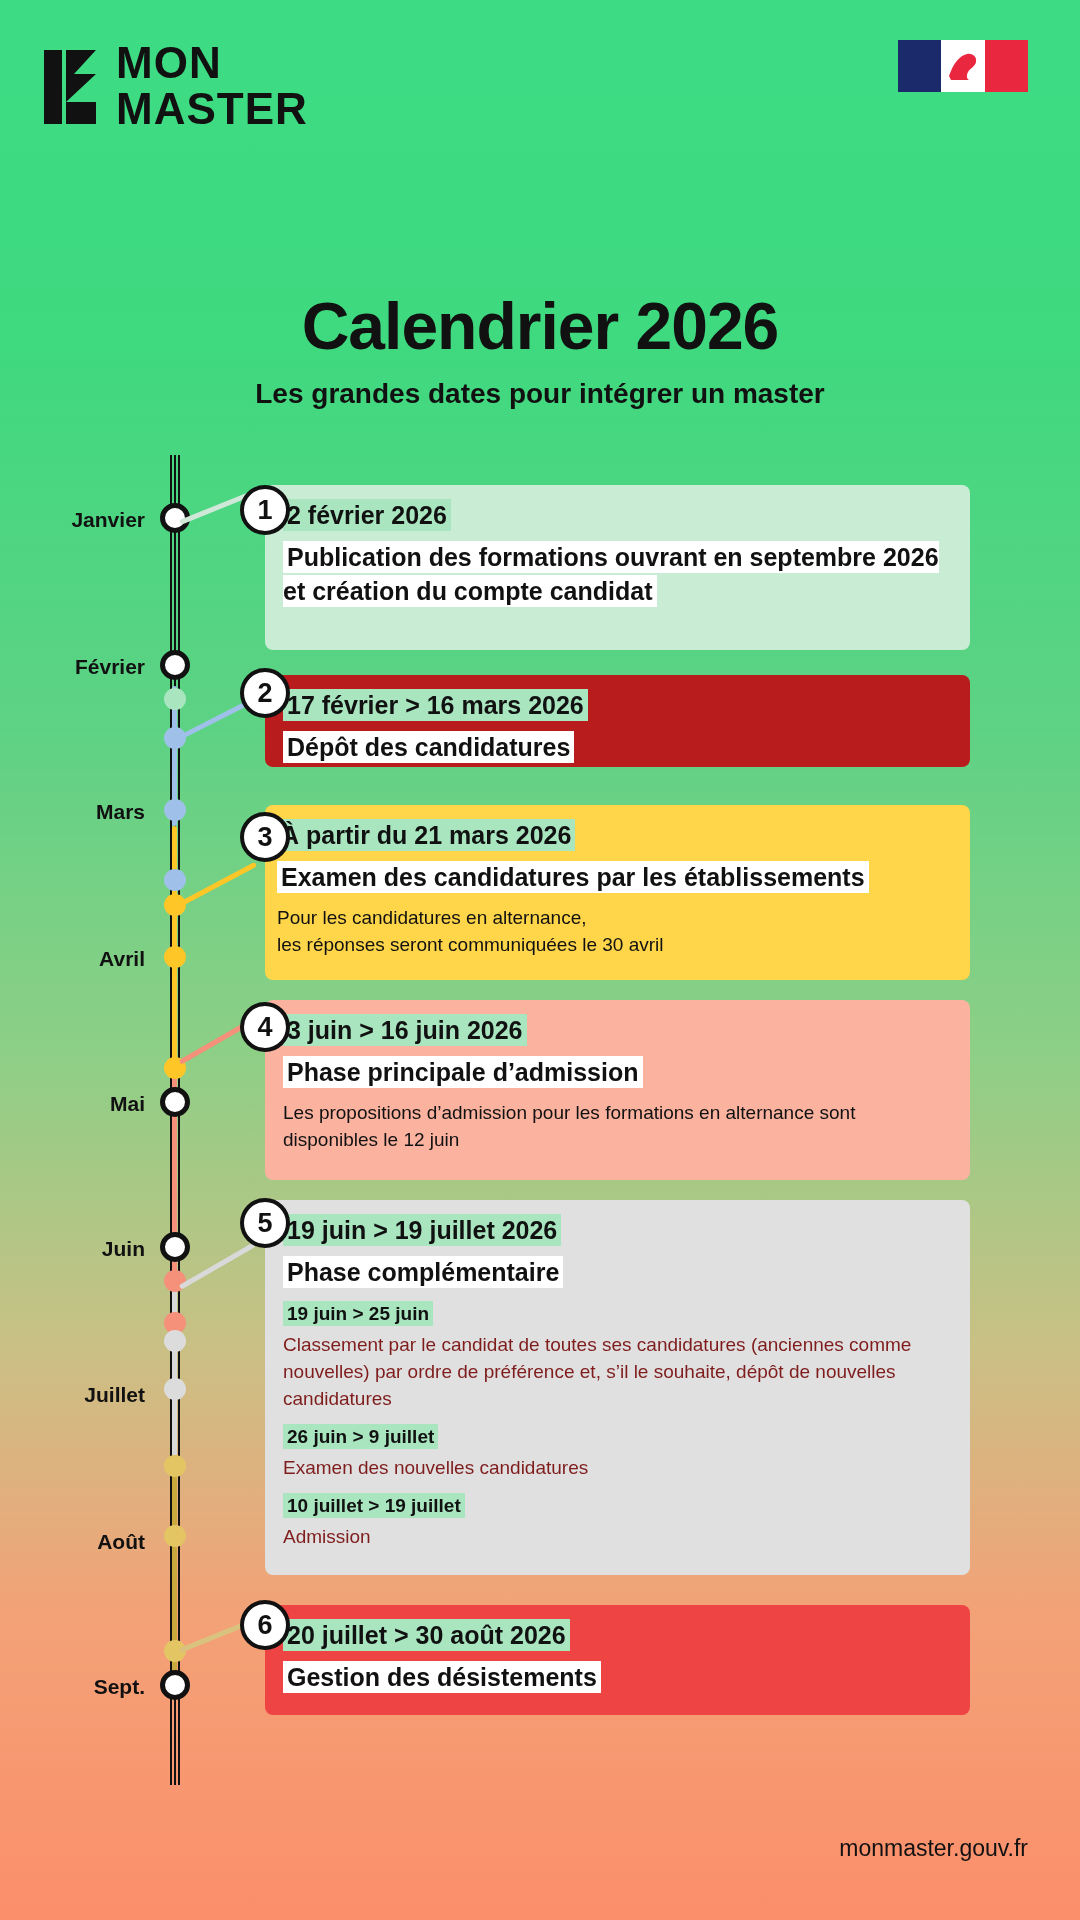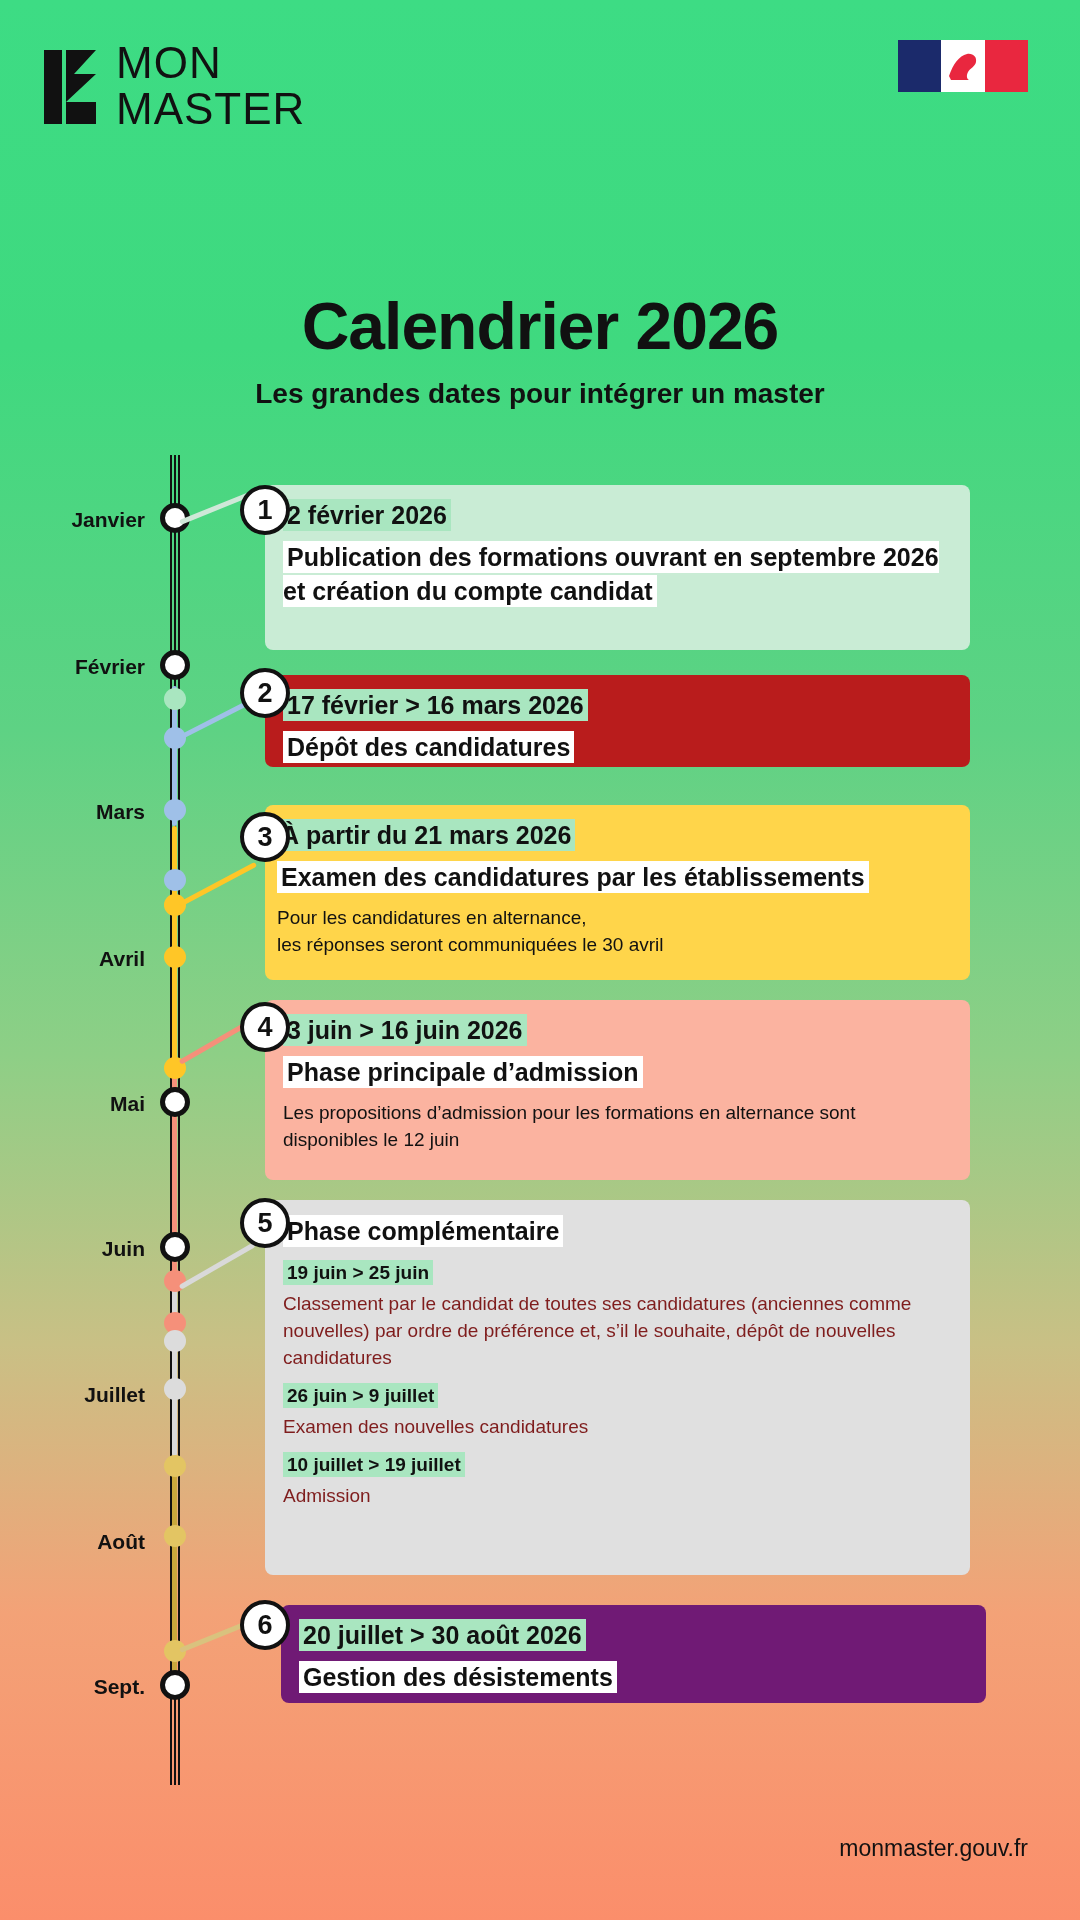--- a/index.html
+++ b/index.html
@@ -13,7 +13,7 @@
   
   .logo{position:absolute;left:44px;top:38px;width:330px;height:100px;}
   .logo-mark{position:absolute;left:0;top:12px;width:52px;height:74px;}
-  .logo-txt{position:absolute;left:72px;top:2px;font-weight:normal;font-size:44px;line-height:46px;letter-spacing:1px;color:#111;}
+  .logo-txt{position:absolute;left:72px;top:2px;font-weight:bold;font-size:44px;line-height:46px;letter-spacing:1px;color:#111;}
   .logo-txt span{display:block;}
 
   .flag{position:absolute;right:52px;top:40px;width:130px;height:52px;display:flex;border:0;}

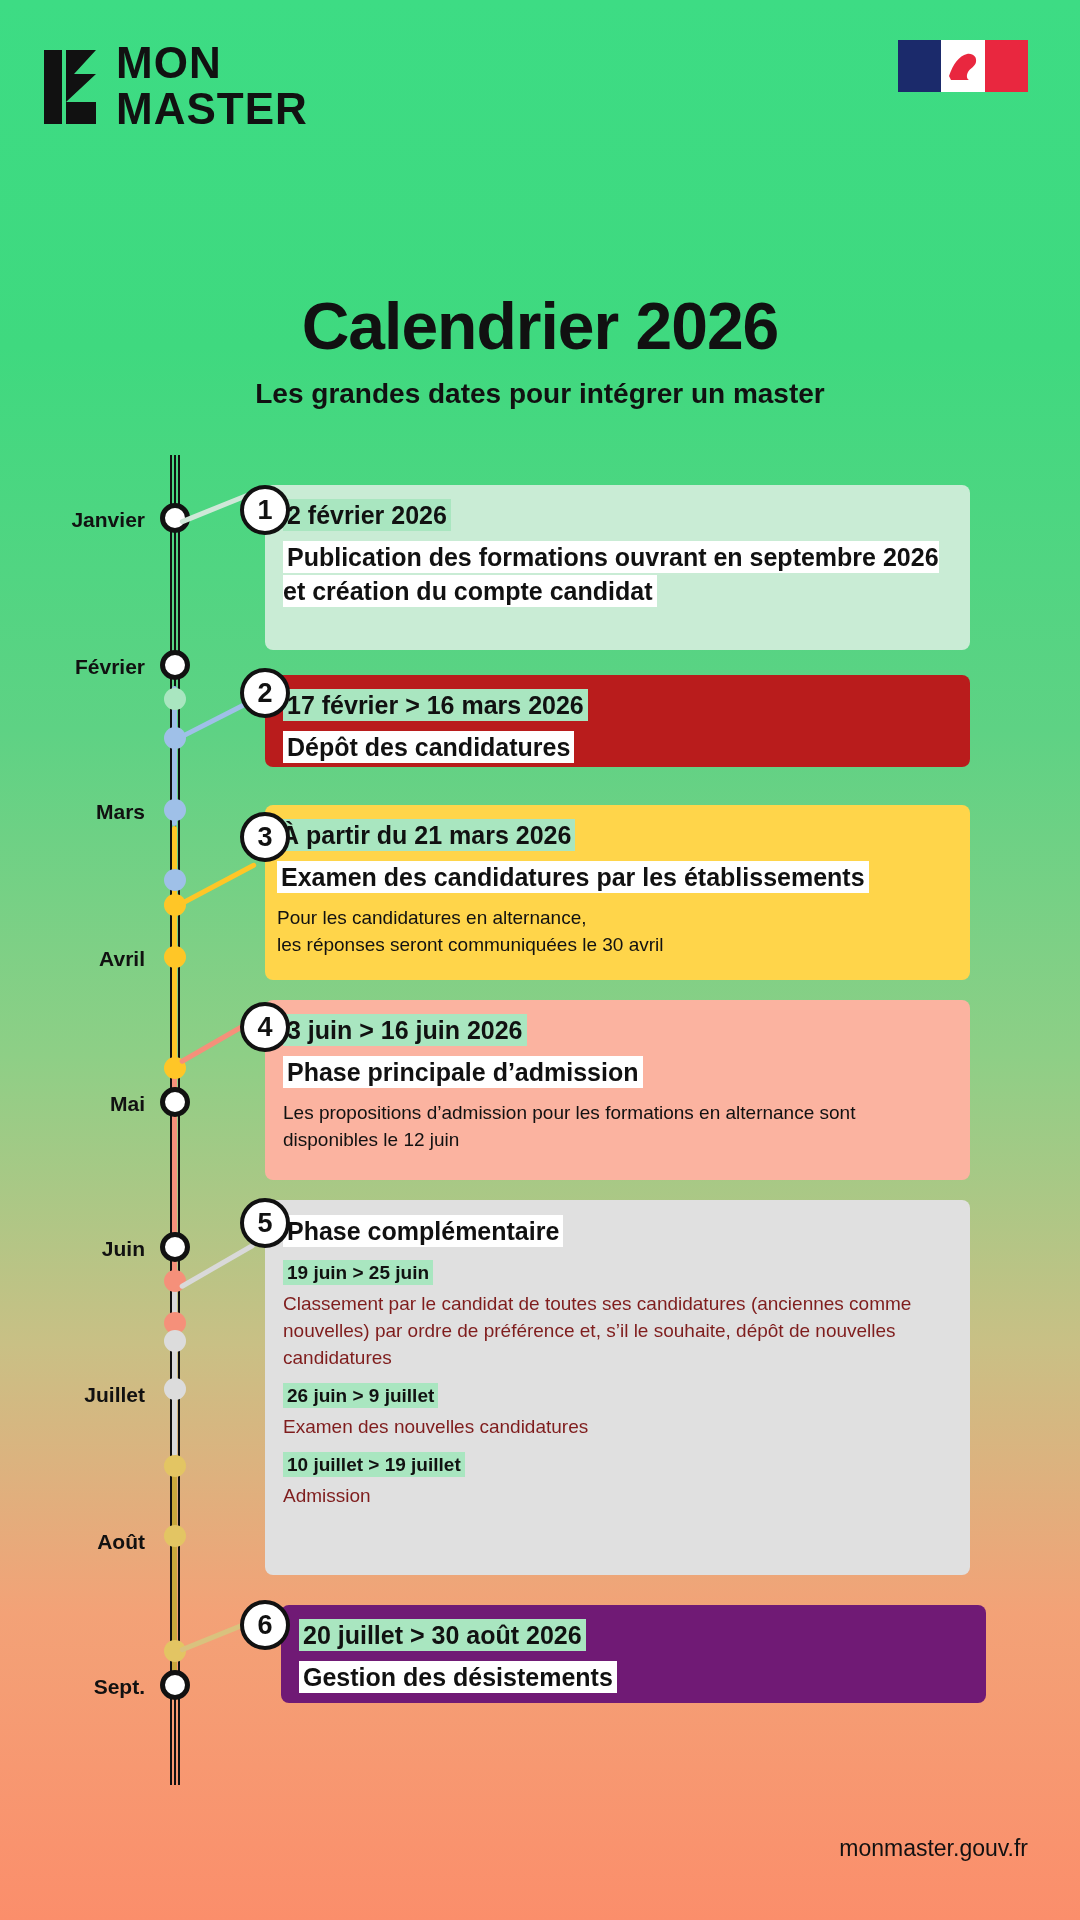--- a/index.html
+++ b/index.html
@@ -172,6 +172,7 @@
   <div class="badge" style="left:240px;top:1002px;">4</div>
 
   <div class="card" style="left:265px;top:1200px;width:705px;height:375px;background:#e0e0e0;">
+    <div class="dateline"><span class="hl hl-green">19 juin &gt; 19 juillet 2026</span></div>
     <div class="mainline"><span class="hl hl-white">Phase complémentaire</span></div>
 
     <div class="subdate"><span class="hl hl-green">19 juin &gt; 25 juin</span></div>

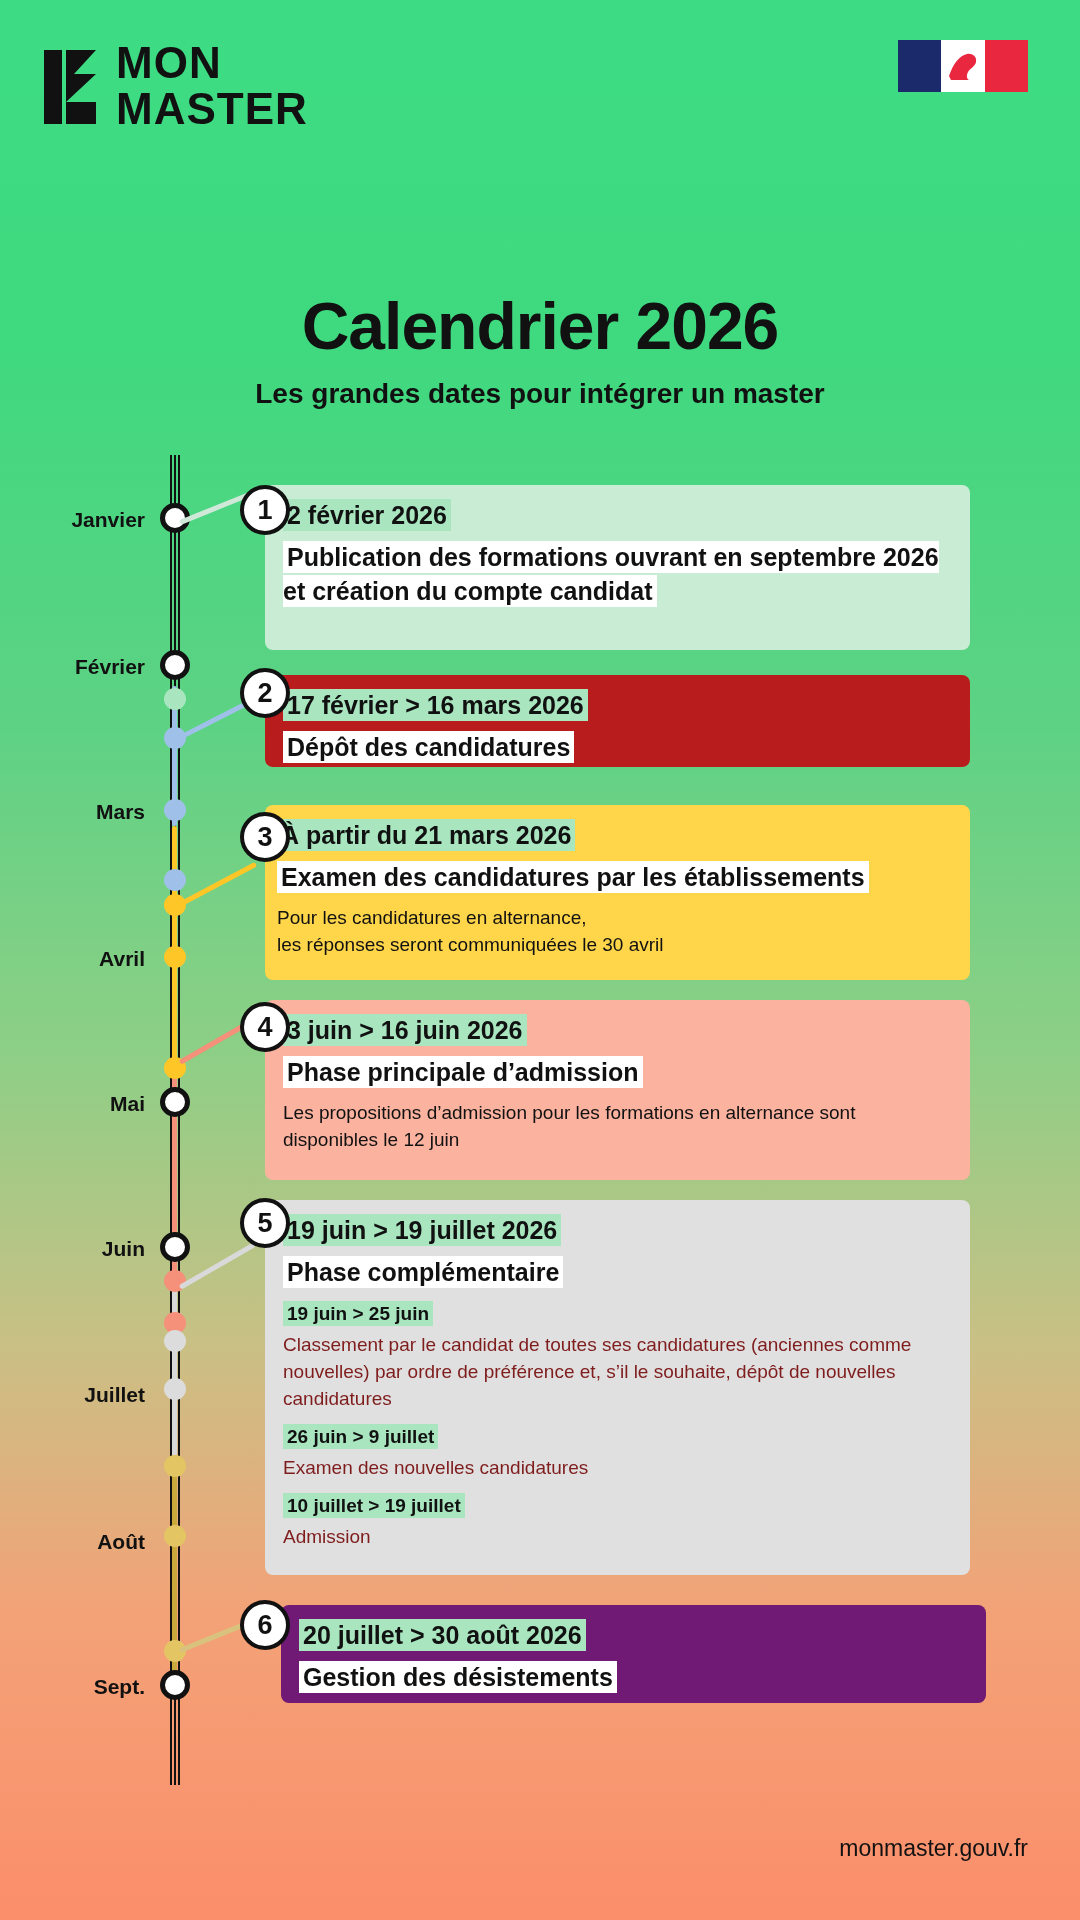--- a/index.html
+++ b/index.html
@@ -186,7 +186,7 @@
   </div>
   <div class="badge" style="left:240px;top:1198px;">5</div>
 
-  <div class="card" style="left:281px;top:1605px;width:705px;height:98px;background:#701a75;">
+  <div class="card" style="left:265px;top:1605px;width:705px;height:110px;background:#ef4444;">
     <div class="dateline"><span class="hl hl-green">20 juillet &gt; 30 août 2026</span></div>
     <div class="mainline"><span class="hl hl-white">Gestion des désistements</span></div>
   </div>

